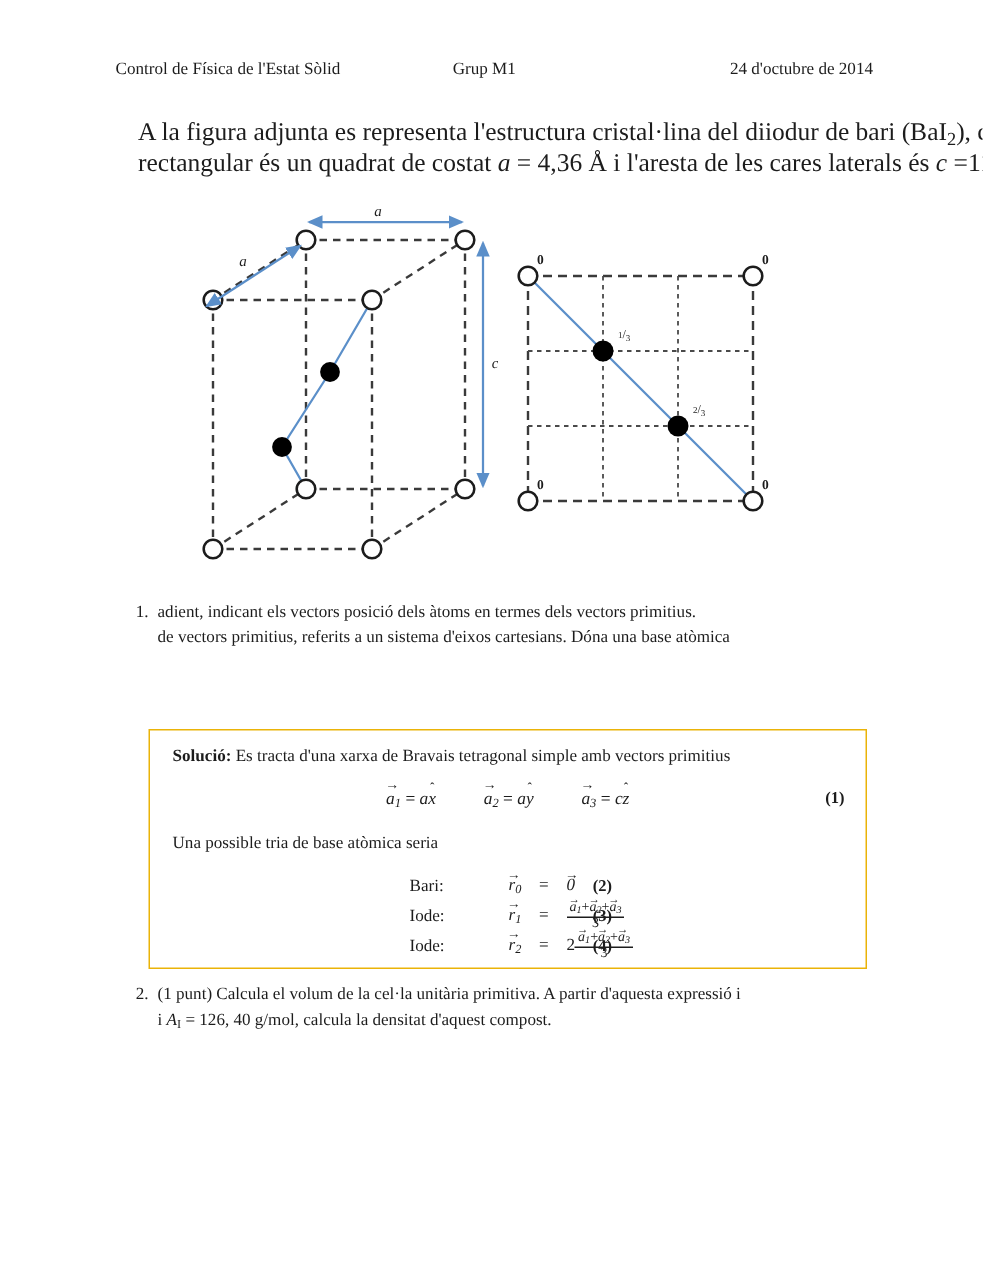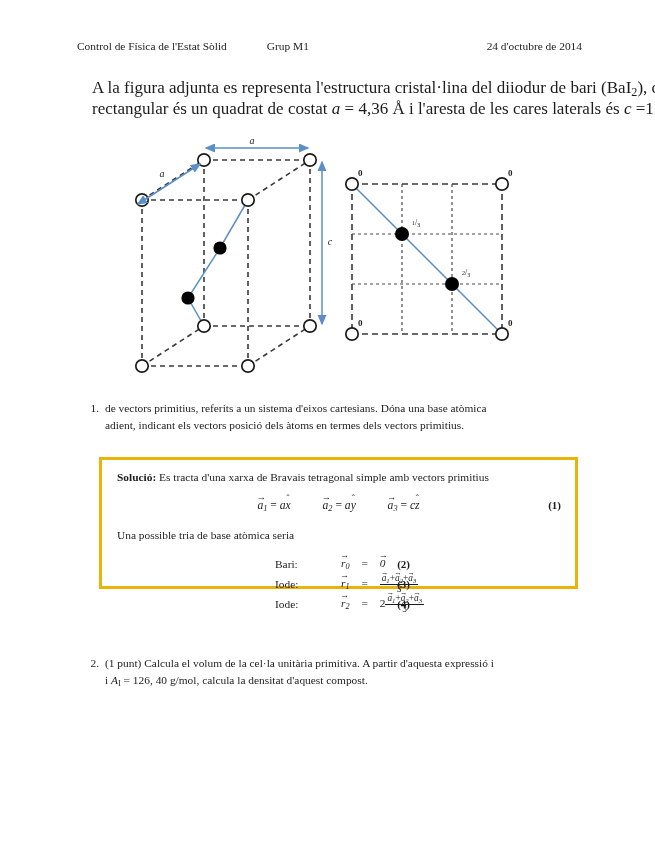--- a/index.html
+++ b/index.html
@@ -26,7 +26,7 @@
     white-space: nowrap;
   }
   .header .h-left { flex: 0 0 auto; }
-  .header .h-mid  { flex: 0 0 auto; margin-left: 40px; }
+  .header .h-mid  { flex: 0 0 auto; margin-left: 75px; }
   .header .h-right{ flex: 0 0 auto; margin-left: auto; }
 
   

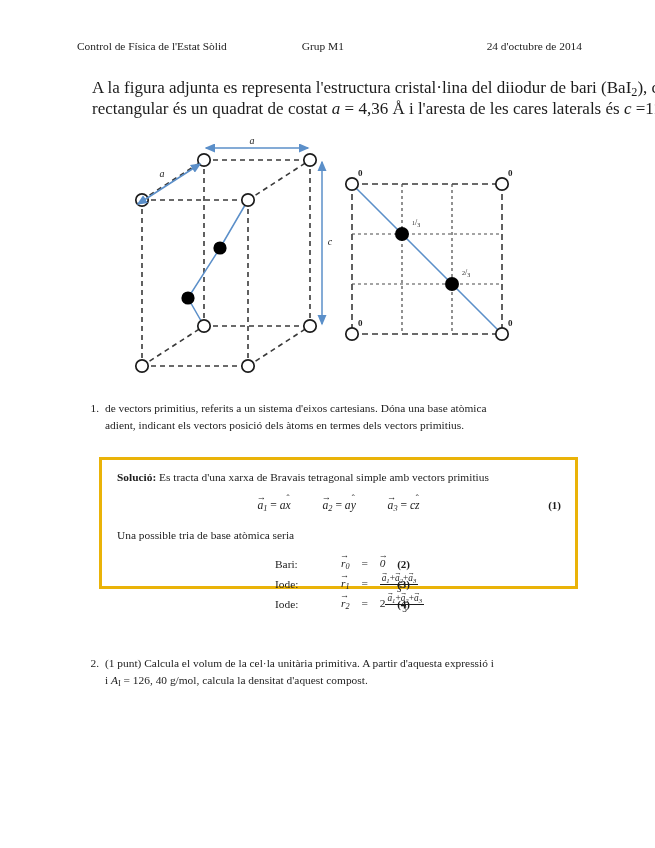--- a/index.html
+++ b/index.html
@@ -279,8 +279,8 @@
   <div class="question q1">
     <span class="qnum">1.</span>
     <div class="qbody">
+      <span class="ln">adient, indicant els vectors posició dels àtoms en termes dels vectors primitius.</span>
       <span class="ln">de vectors primitius, referits a un sistema d'eixos cartesians.  Dóna una base atòmica</span>
-      <span class="ln">adient, indicant els vectors posició dels àtoms en termes dels vectors primitius.</span>
     </div>
   </div>
 

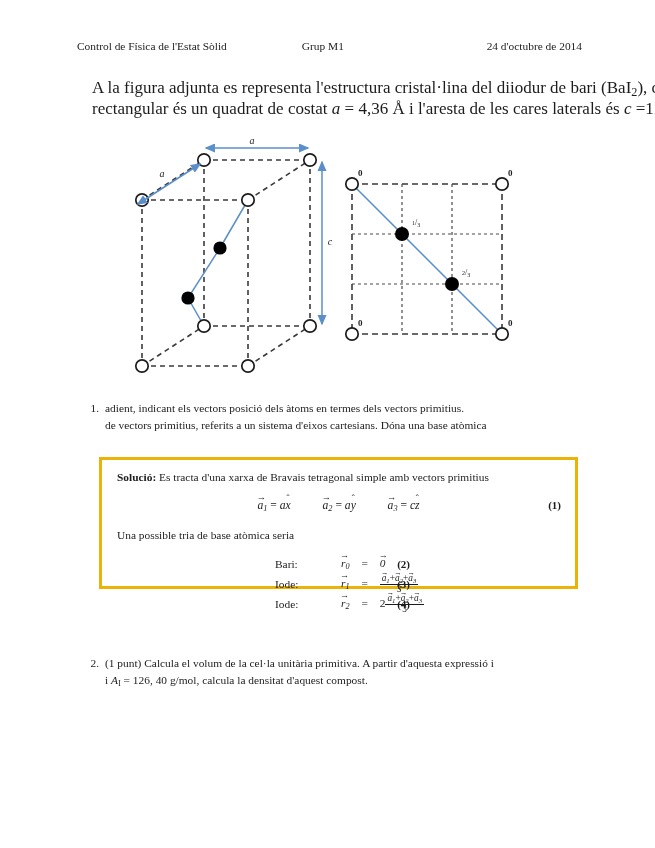--- a/index.html
+++ b/index.html
@@ -74,9 +74,9 @@
   
   .solbox {
     position: absolute;
-    left: 99px; top: 457px;
-    width: 479px; height: 132px;
-    border: 3px solid #eab308;
+    left: 99px; top: 486px;
+    width: 479px; height: 160px;
+    border: 1px solid #eab308;
     box-sizing: border-box;
     font-size: 11.4px;
   }

